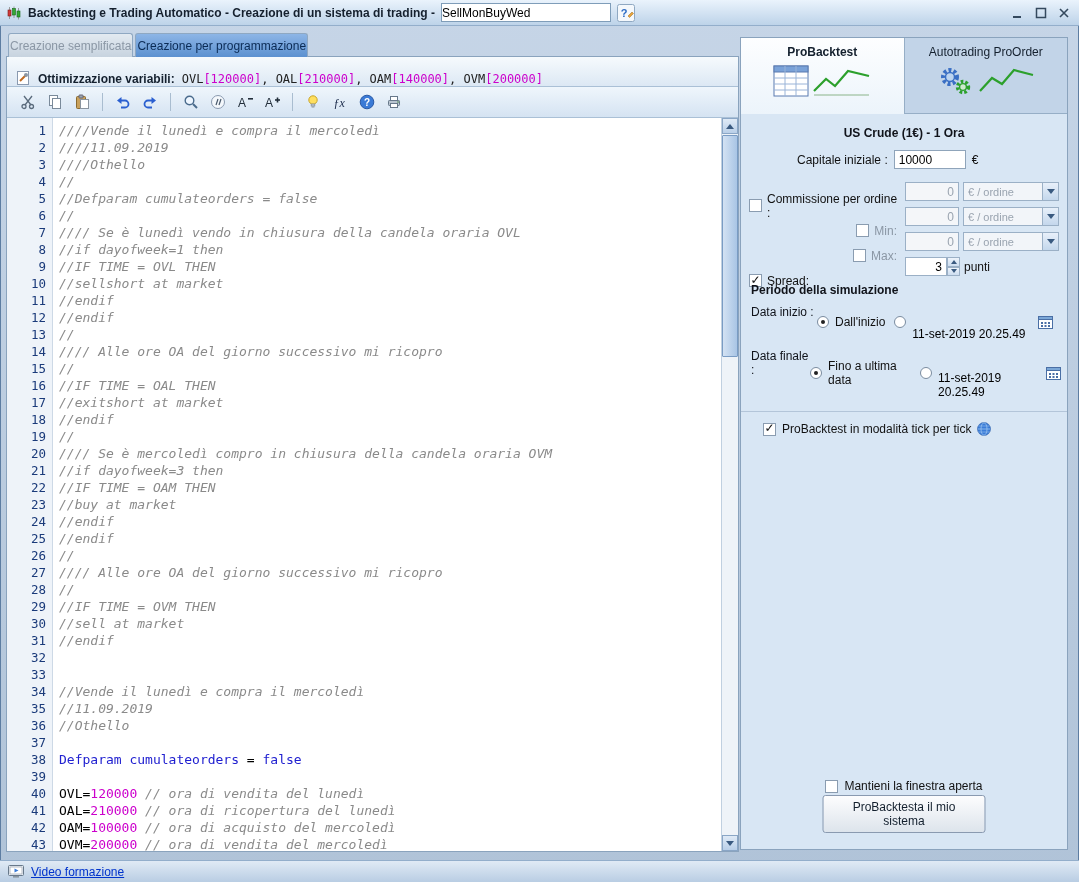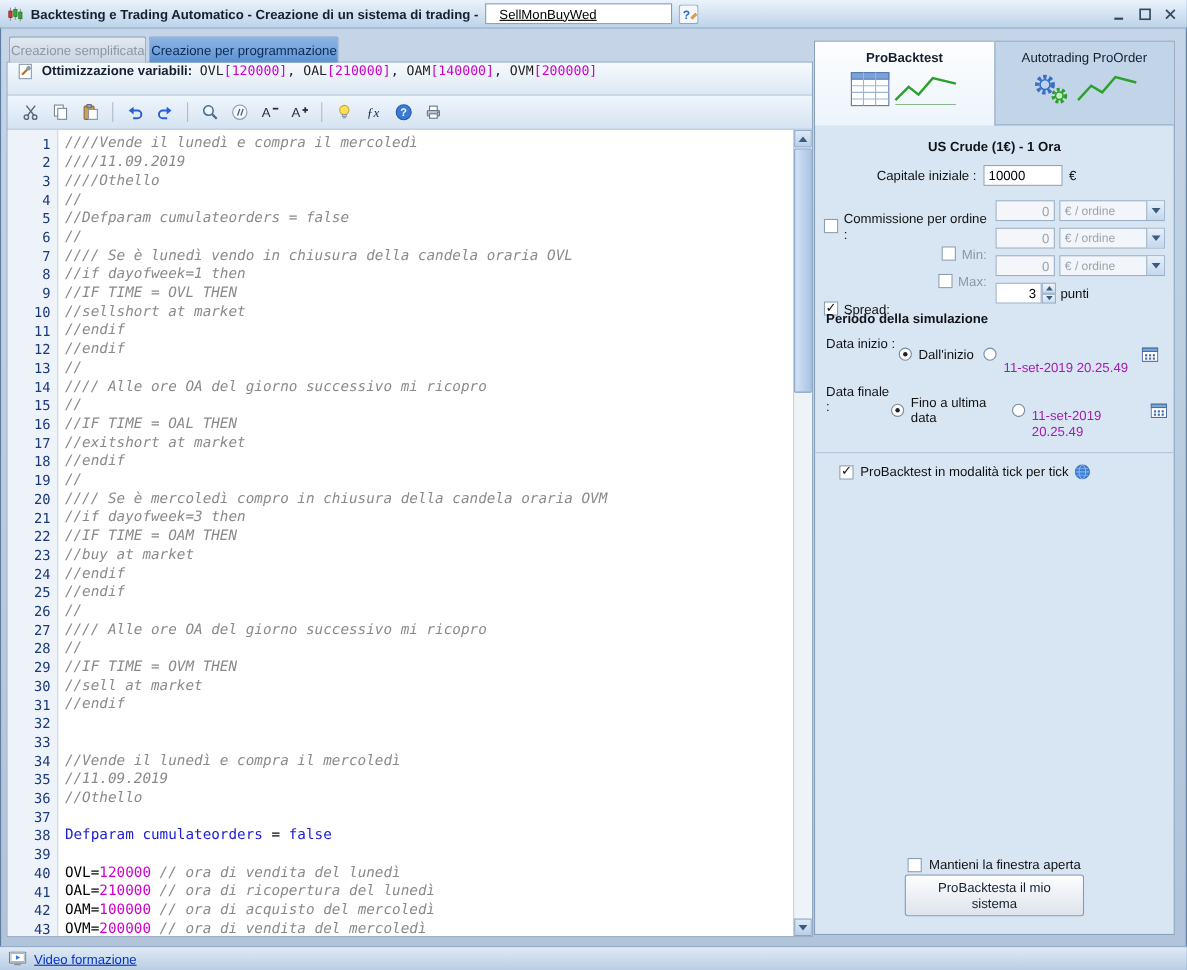--- a/index.html
+++ b/index.html
@@ -18,7 +18,7 @@
     display:flex; align-items:center; gap:6px; padding:0 6px; }
   .titlebar .title { font-weight:bold; color:#15202e; white-space:nowrap; }
   .doc-input { width:170px; height:19px; border:1px solid #7f9db9; background:#fff;
-    font:12px "Liberation Sans", sans-serif; padding:1px 12px;text-decoration:underline; }
+    font:12px "Liberation Sans", sans-serif; padding:1px 0; }
   .win-controls { margin-left:auto; display:flex; gap:9px; align-items:center; padding-right:2px; }
   .wc { width:14px; height:14px; display:flex; align-items:center; justify-content:center; cursor:default; }
 

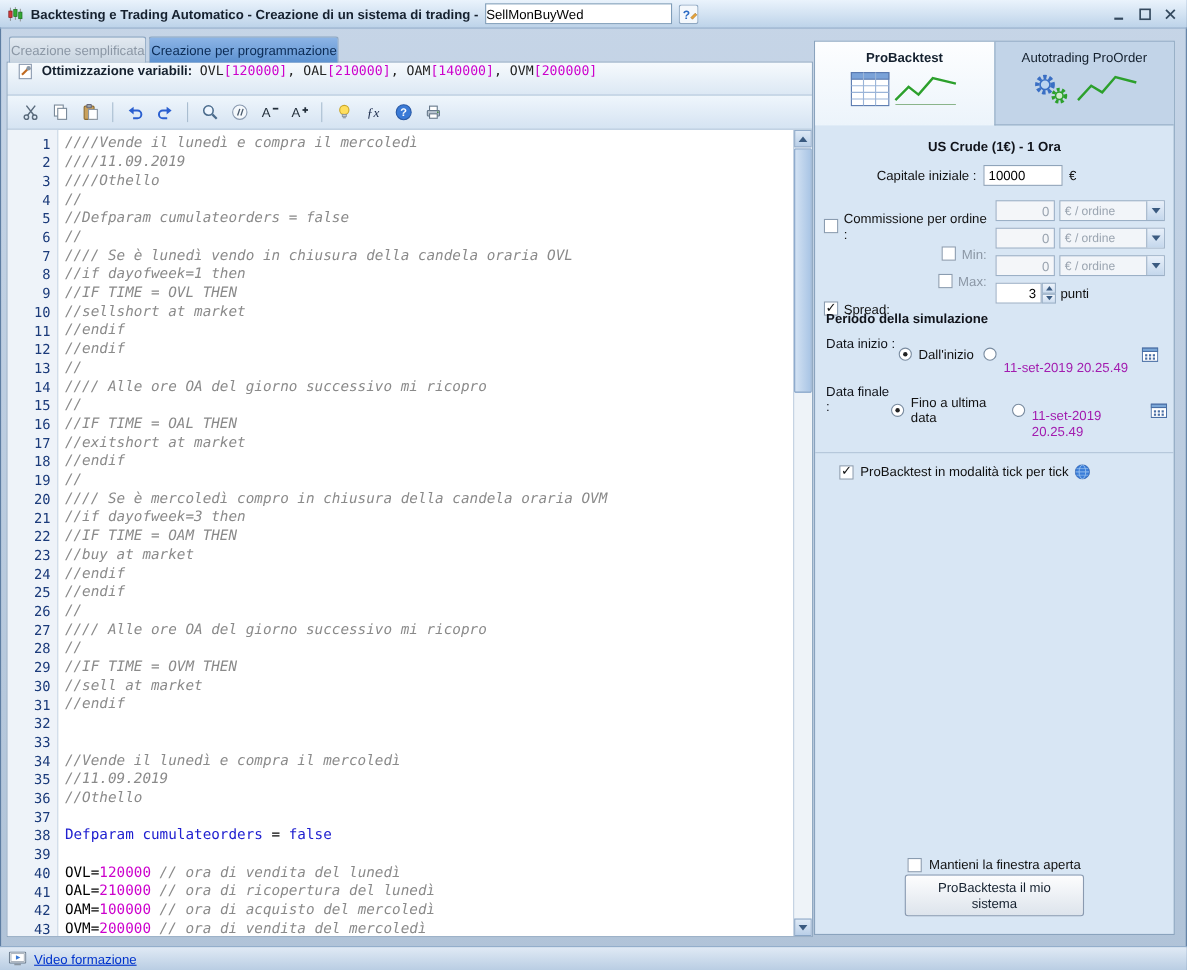--- a/index.html
+++ b/index.html
@@ -33,7 +33,7 @@
   .left-body { position:absolute; top:56px; left:6px; width:733px; bottom:30px;
     border:1px solid #8aa3bd; background:#dce6f1; }
   .optbar { height:30px; background:linear-gradient(#f6fafd,#dce8f4);
-    border-bottom:1px solid #aac0d6; display:flex; align-items:flex-start; gap:7px; padding:0 8px; }
+    border-bottom:1px solid #aac0d6; display:flex; align-items:flex-end; gap:7px; padding:0 8px; }
   .opt-label { font-weight:bold; color:#14202e; }
   .opt-vars { font-family:"DejaVu Sans Mono", monospace; font-size:12px; }
   .opt-name { color:#222; }

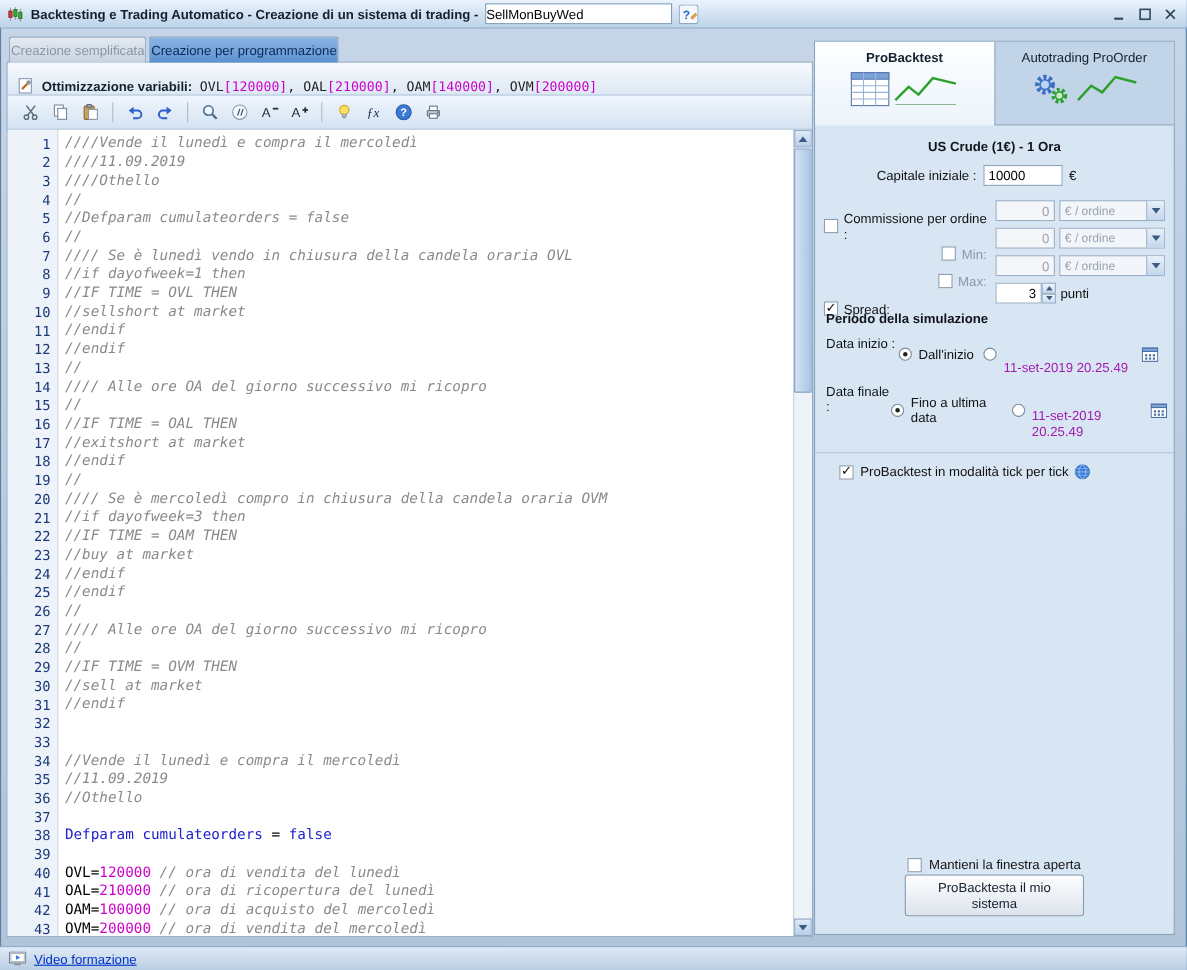--- a/index.html
+++ b/index.html
@@ -124,7 +124,7 @@
     background:#fff; position:relative; display:inline-block; }
   .radio.sel::after { content:""; position:absolute; left:3px; top:3px; right:3px; bottom:3px;
     background:#222; border-radius:50%; }
-  .d-date { color:#a21caf;margin-top:24px; }
+  .d-date { color:#000000;margin-top:24px; }
   .cal { margin-left:6px; }
 
   .rp-divider { border-top:1px solid #b3c5d9; margin:12px 0 10px; }

